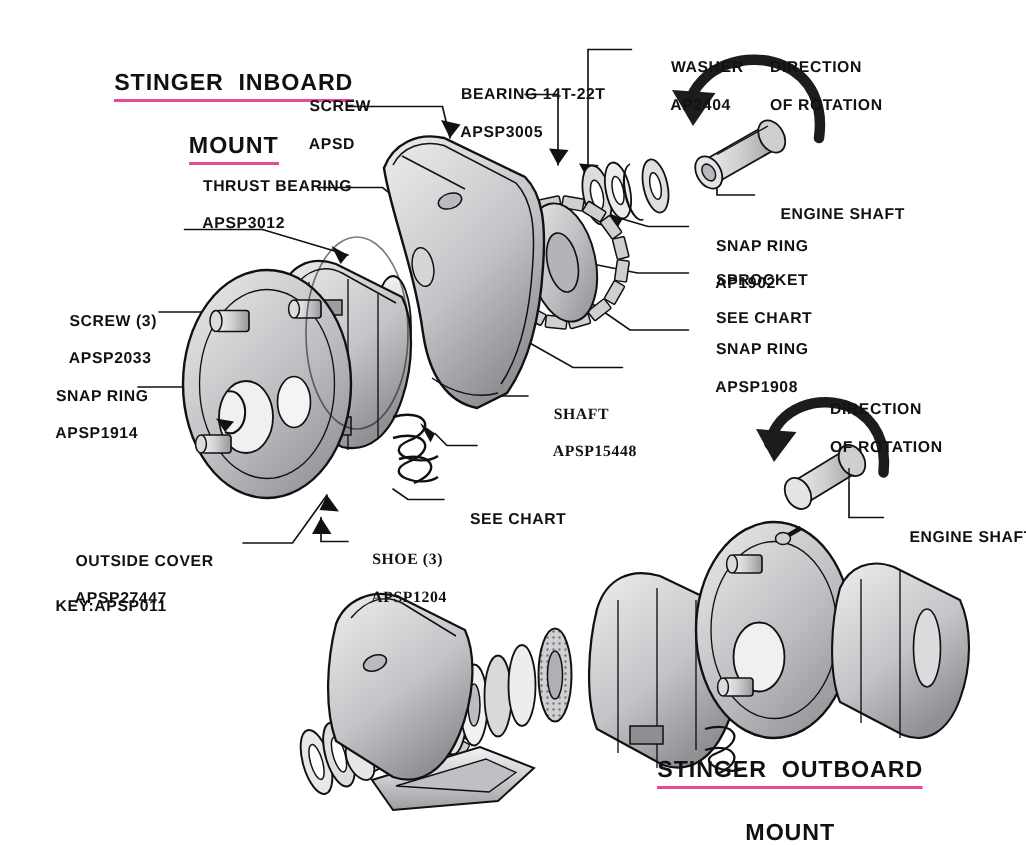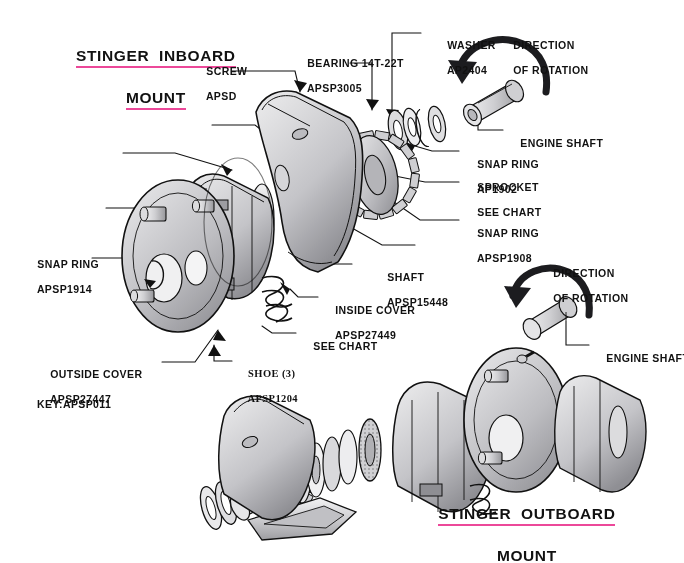--- a/index.html
+++ b/index.html
@@ -432,6 +432,10 @@
     <span>OF ROTATION</span>
   </div>
 
+  <div class="lbl" style="left:122px; top:105px;">
+    <span>THRUST BEARING</span><br>
+    <span>APSP3012</span>
+  </div>
 
 
   <div class="lbl" style="left:507px; top:124px;">

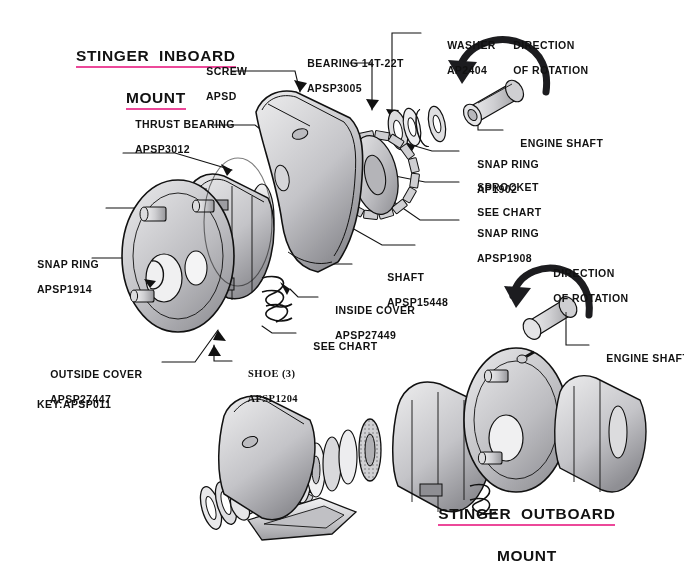--- a/index.html
+++ b/index.html
@@ -452,6 +452,10 @@
     <span>SEE CHART</span>
   </div>
 
+  <div class="lbl" style="left:33px; top:195px;">
+    <span>SCREW (3)</span><br>
+    <span>APSP2033</span>
+  </div>
 
   <div class="lbl" style="left:464px; top:214px;">
     <span>SNAP RING</span><br>

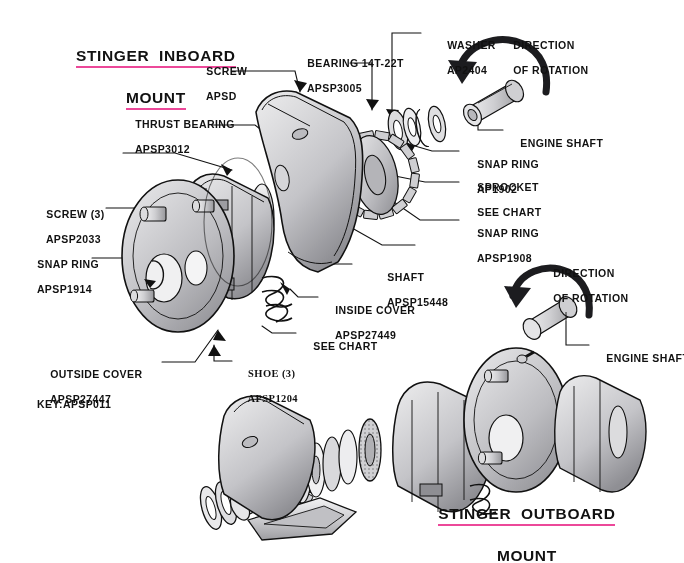--- a/index.html
+++ b/index.html
@@ -468,7 +468,7 @@
   </div>
 
 
-  <div class="lbl" style="left:374px; top:258px;">
+  <div class="lbl" style="left:357px; top:258px;font-family:Liberation Serif, serif;">
     <span>SHAFT</span><br>
     <span>APSP15448</span>
   </div>

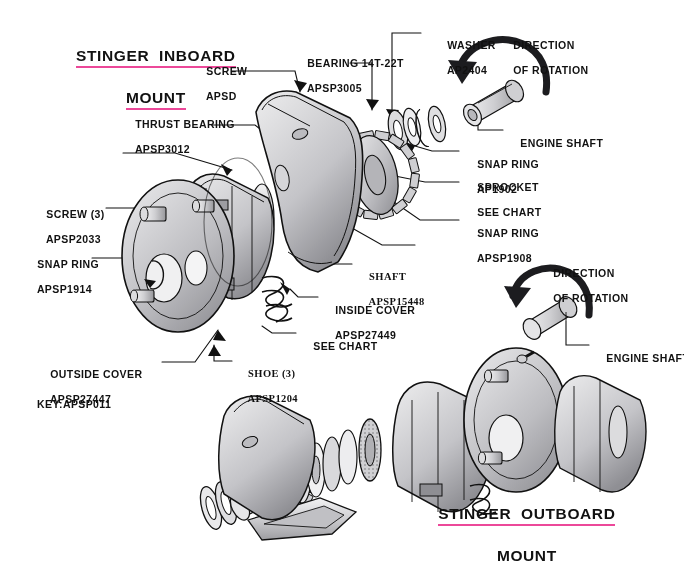--- a/index.html
+++ b/index.html
@@ -478,10 +478,6 @@
     <span>OF ROTATION</span>
   </div>
 
-  <div class="lbl" style="left:322px; top:291px;">
-    <span>INSIDE COVER</span><br>
-    <span>APSP27449</span>
-  </div>
 
   <div class="lbl" style="left:300px; top:327px;">
     <span>SEE CHART</span>

